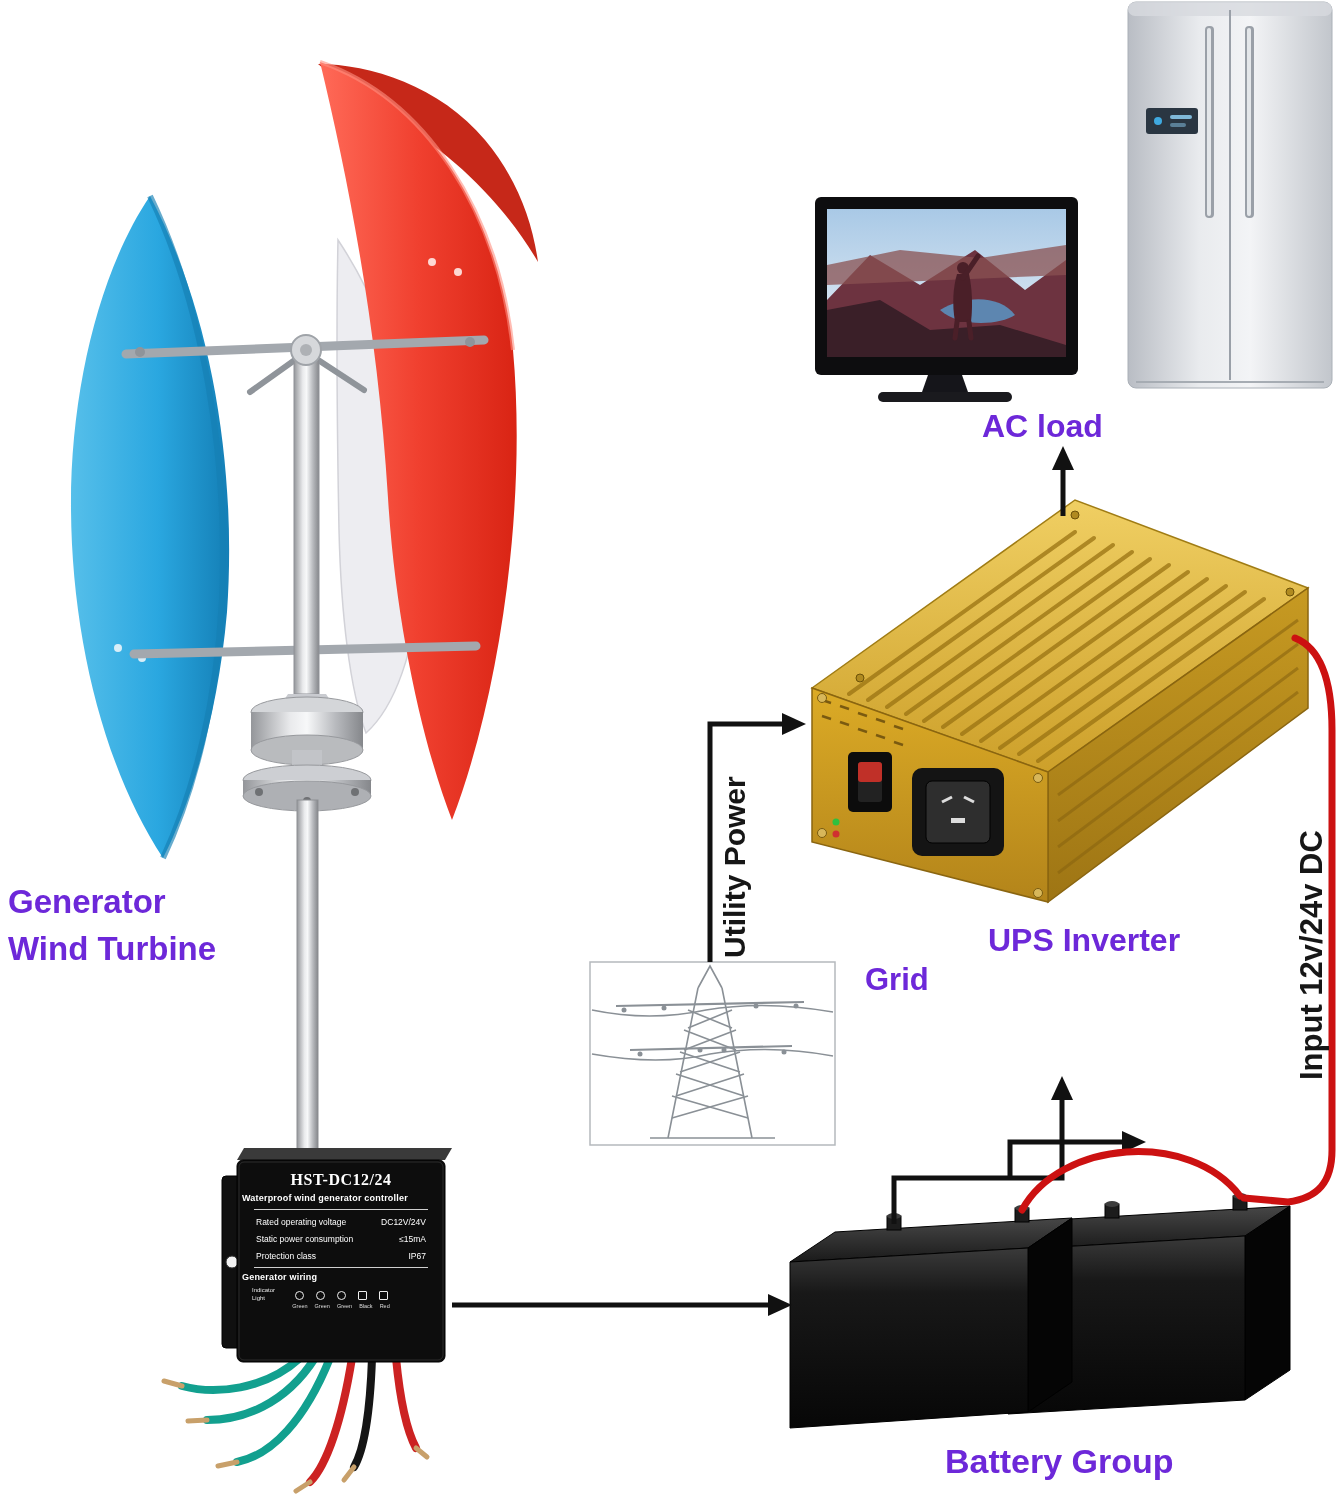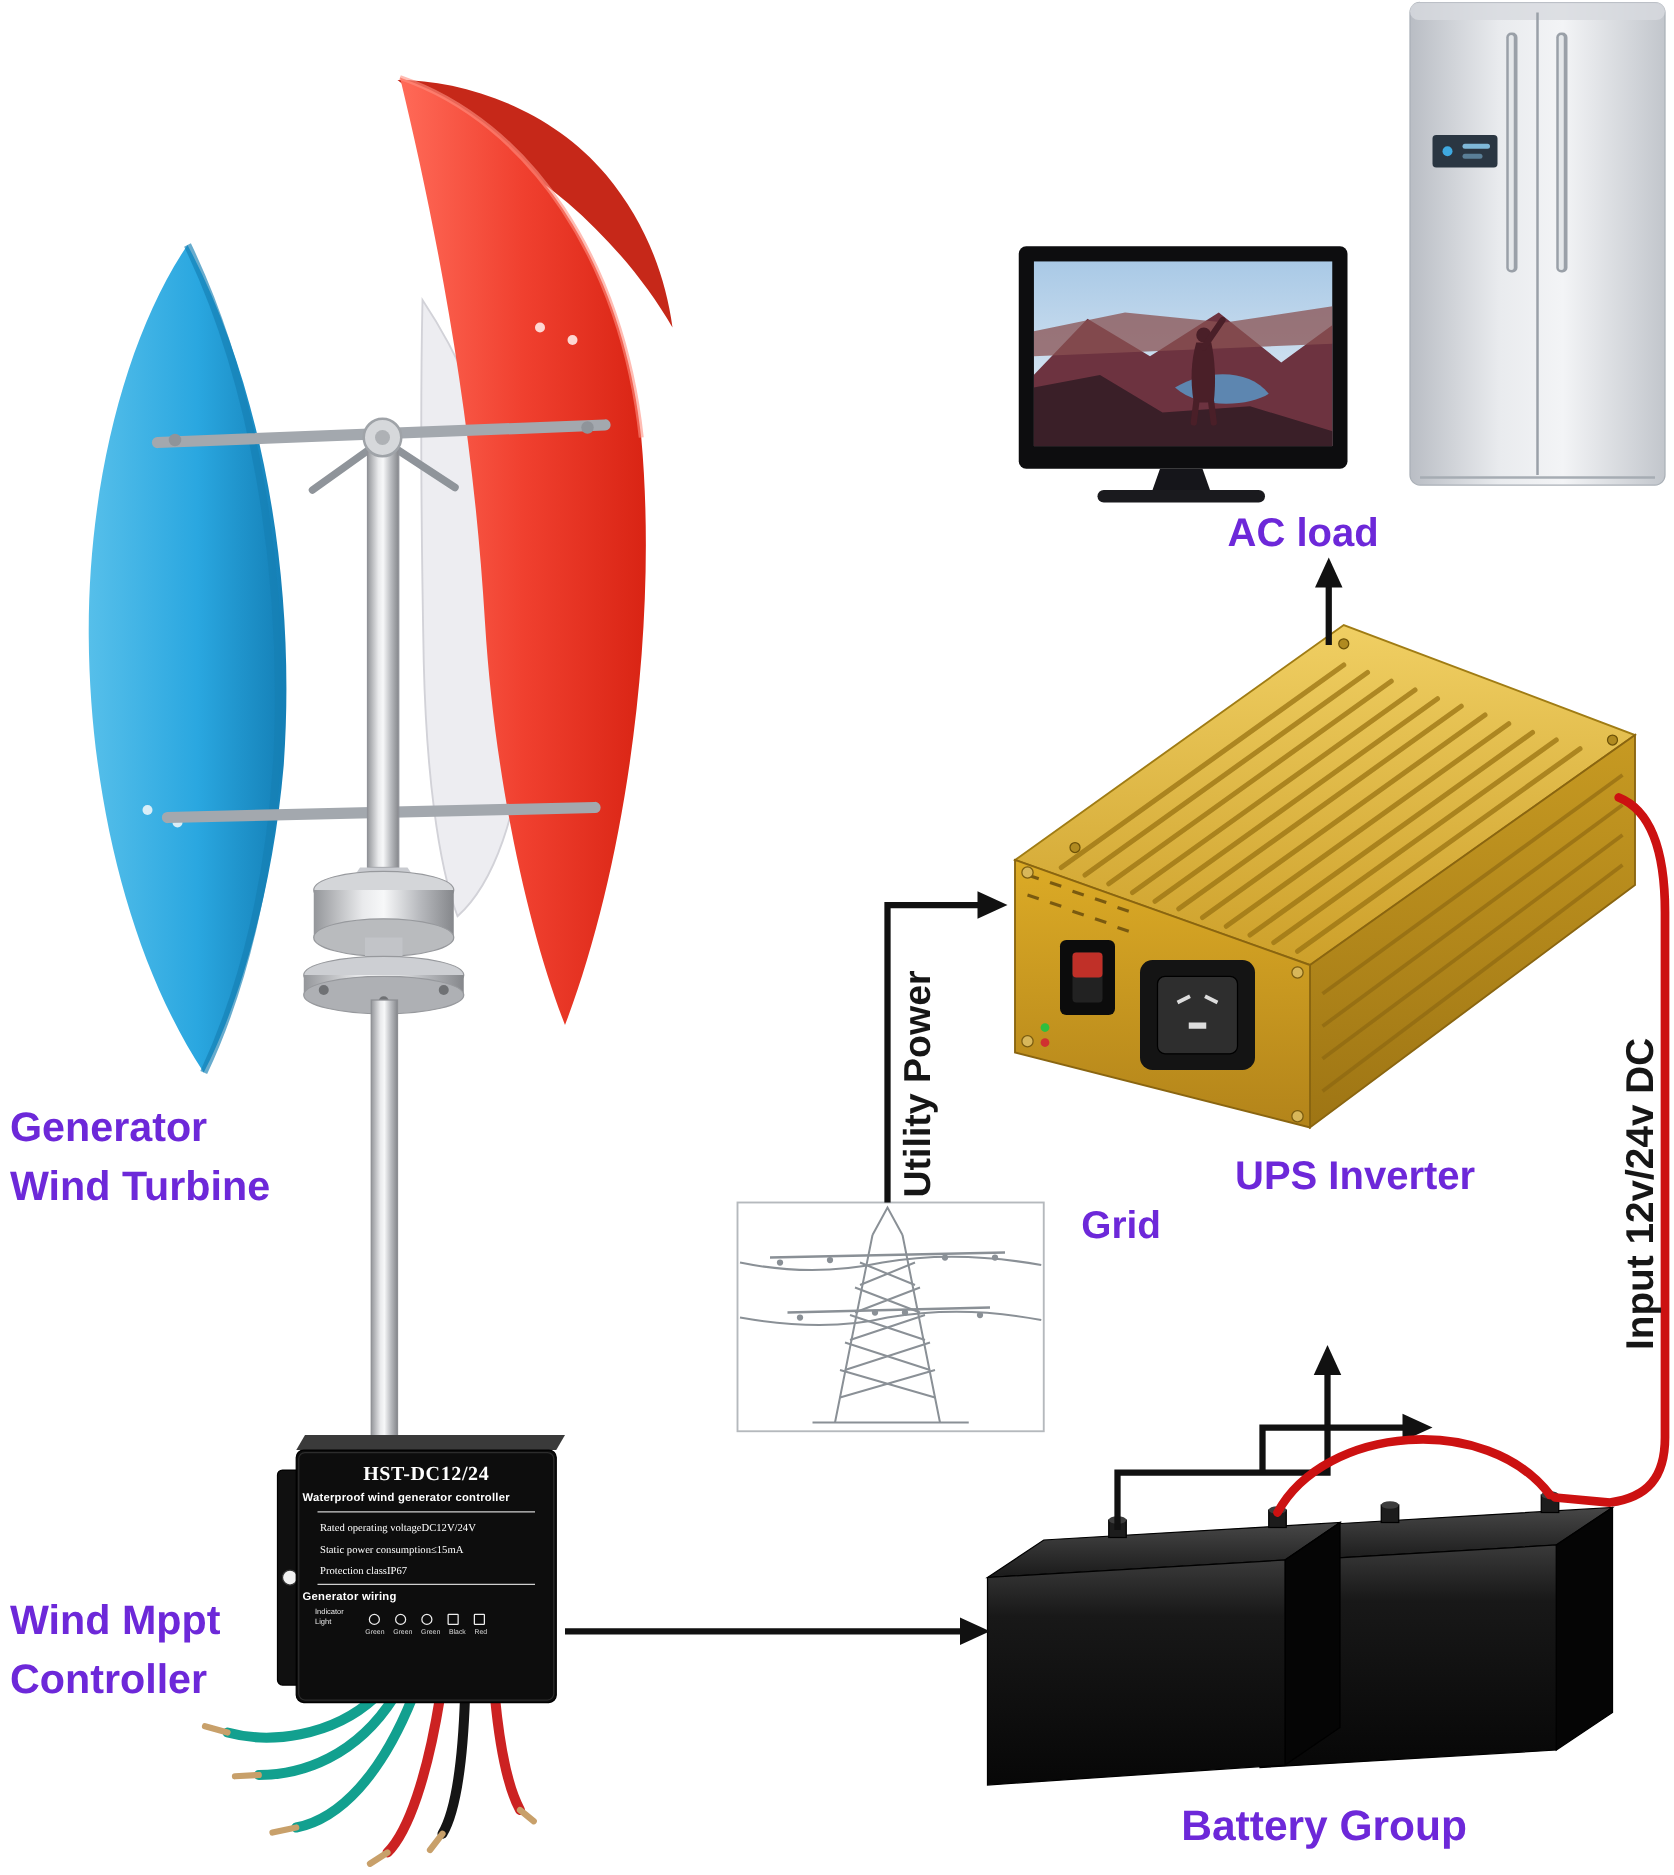--- a/index.html
+++ b/index.html
@@ -19,7 +19,7 @@
               text-align:center;letter-spacing:.5px;padding-top:9px;}
   .ctrl-sub{font-size:9px;font-weight:600;text-align:left;margin-top:4px;letter-spacing:.2px;}
   .ctrl-hr{border-top:1px solid #cfcfcf;margin:6px 12px 0 12px;}
-  .ctrl-row{display:flex;justify-content:flex-start;font-size:8.5px;padding:0 14px;margin-top:7px;font-family:Liberation Serif, serif;}
+  .ctrl-row{display:flex;justify-content:space-between;font-size:8.5px;padding:0 14px;margin-top:7px;}
   .ctrl-sch{position:relative;height:40px;margin-top:2px;}
   .ctrl-ind{position:absolute;left:10px;top:3px;font-size:6px;line-height:1.25;color:#e8e8e8;white-space:pre-line;}
   .pins{display:flex;gap:12px;justify-content:center;padding-top:7px;}

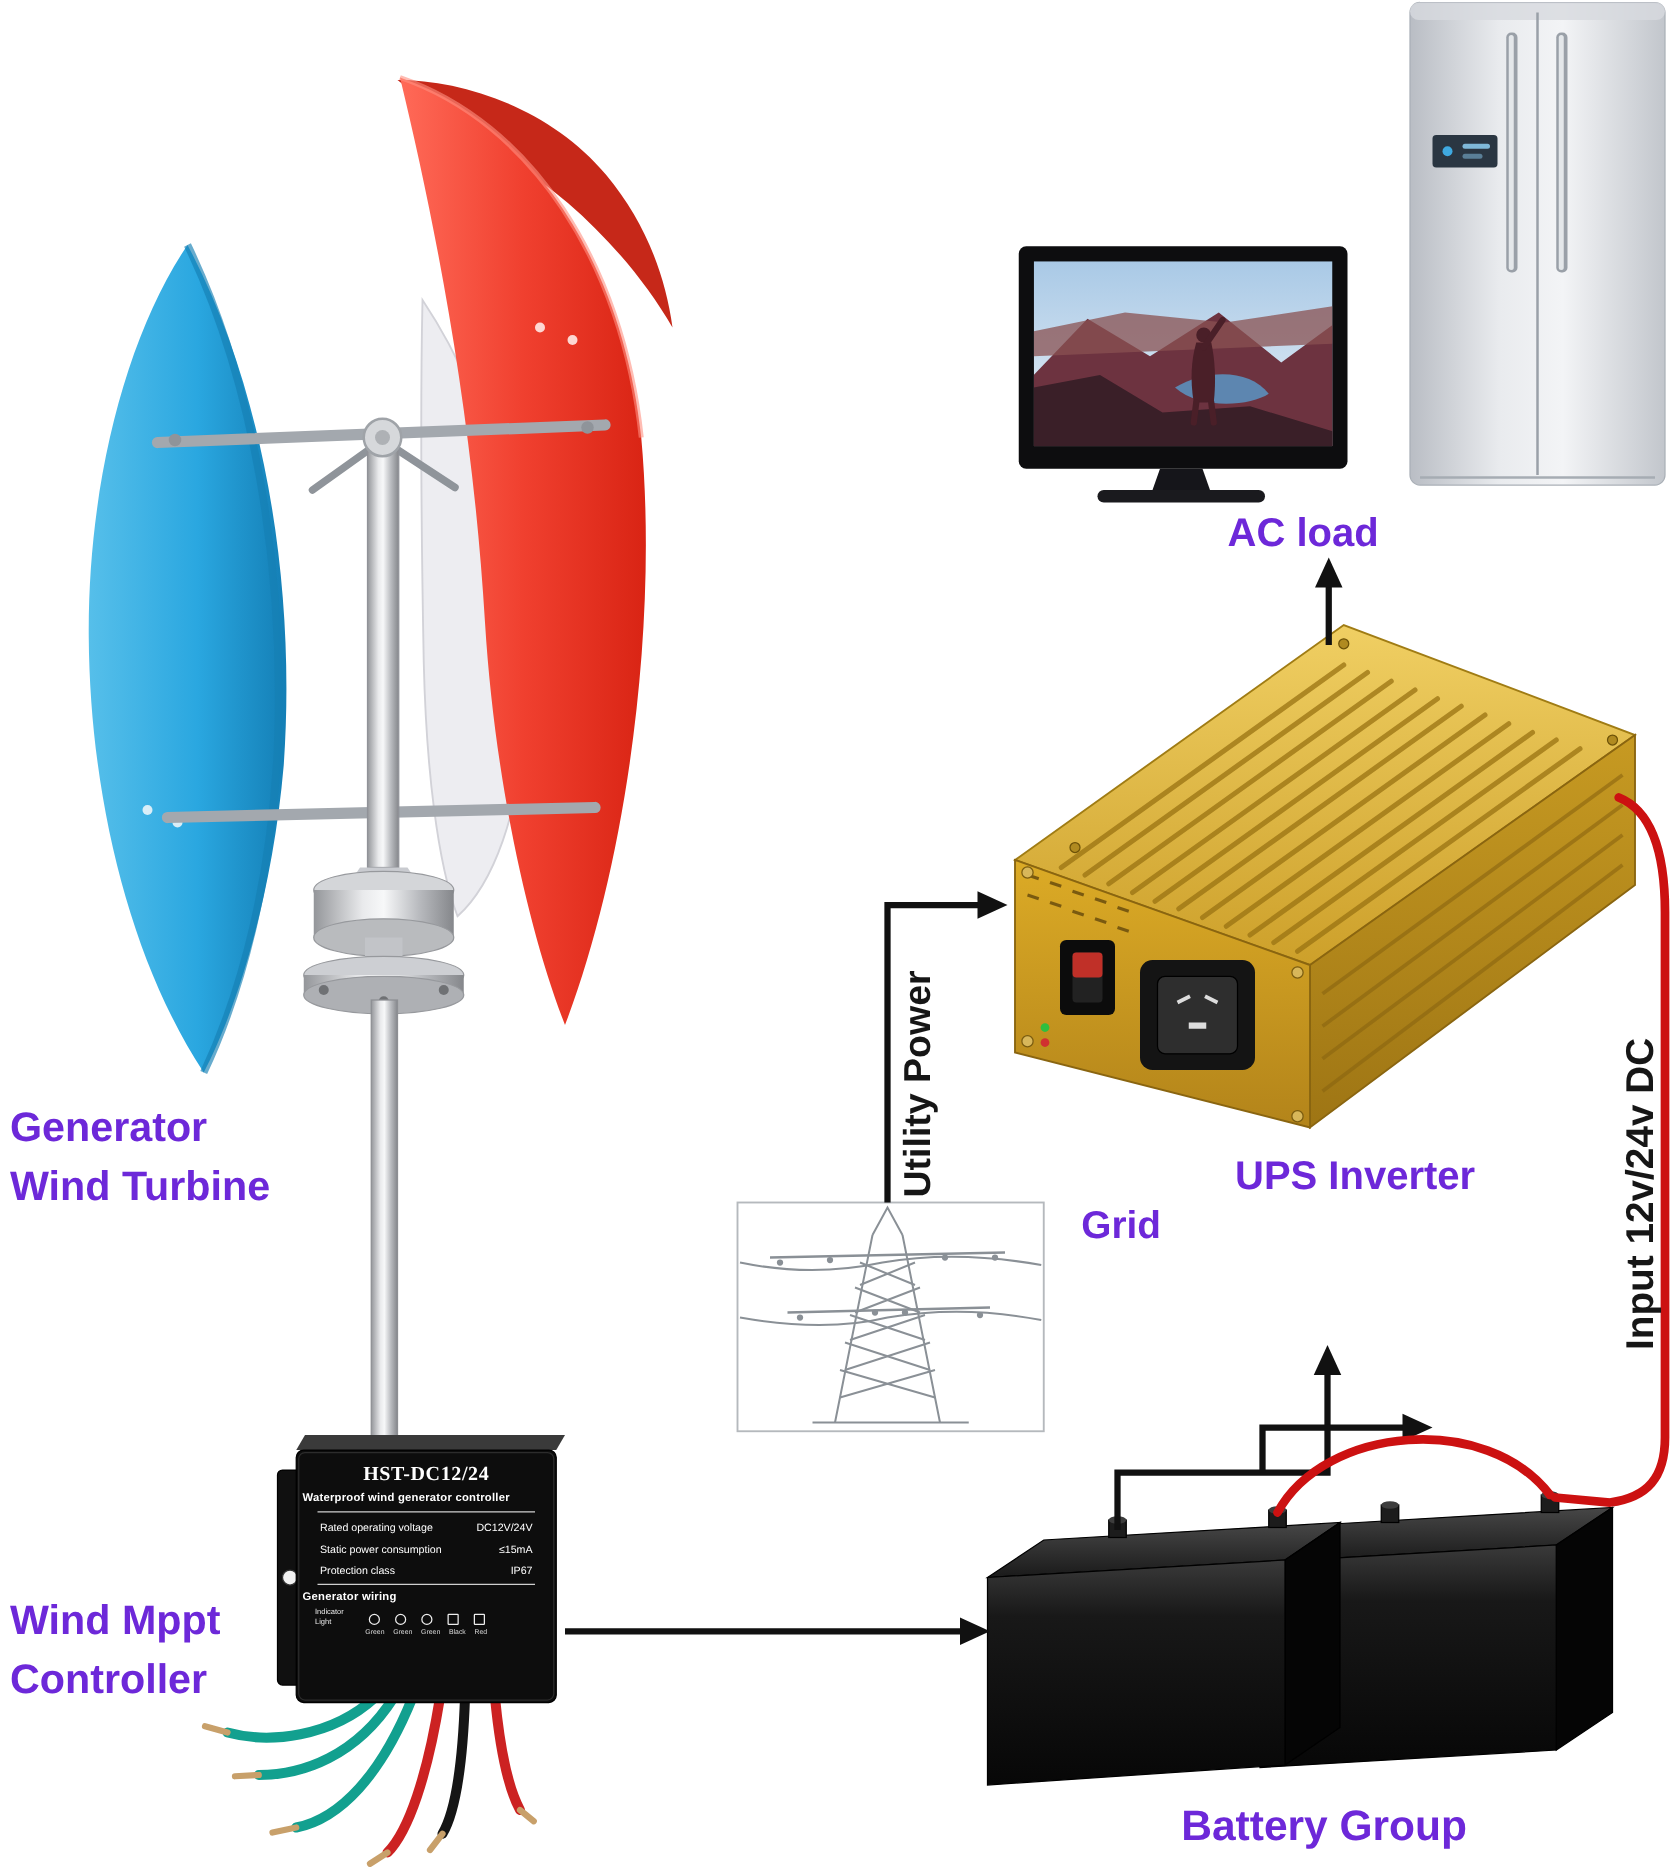--- a/index.html
+++ b/index.html
@@ -341,10 +341,6 @@
 
 <div class="vlabel" style="left:1294px;top:1080px;font-size:31px;">Input 12v/24v DC</div>
 
-<div class="label" style="left:8px;top:1272px;font-size:33px;line-height:47px;">
-  <span class="ln">Wind Mppt</span>
-  <span class="ln">Controller</span>
-</div>
 
 <div class="label" style="left:945px;top:1442px;font-size:34px;">Battery Group</div>
 

